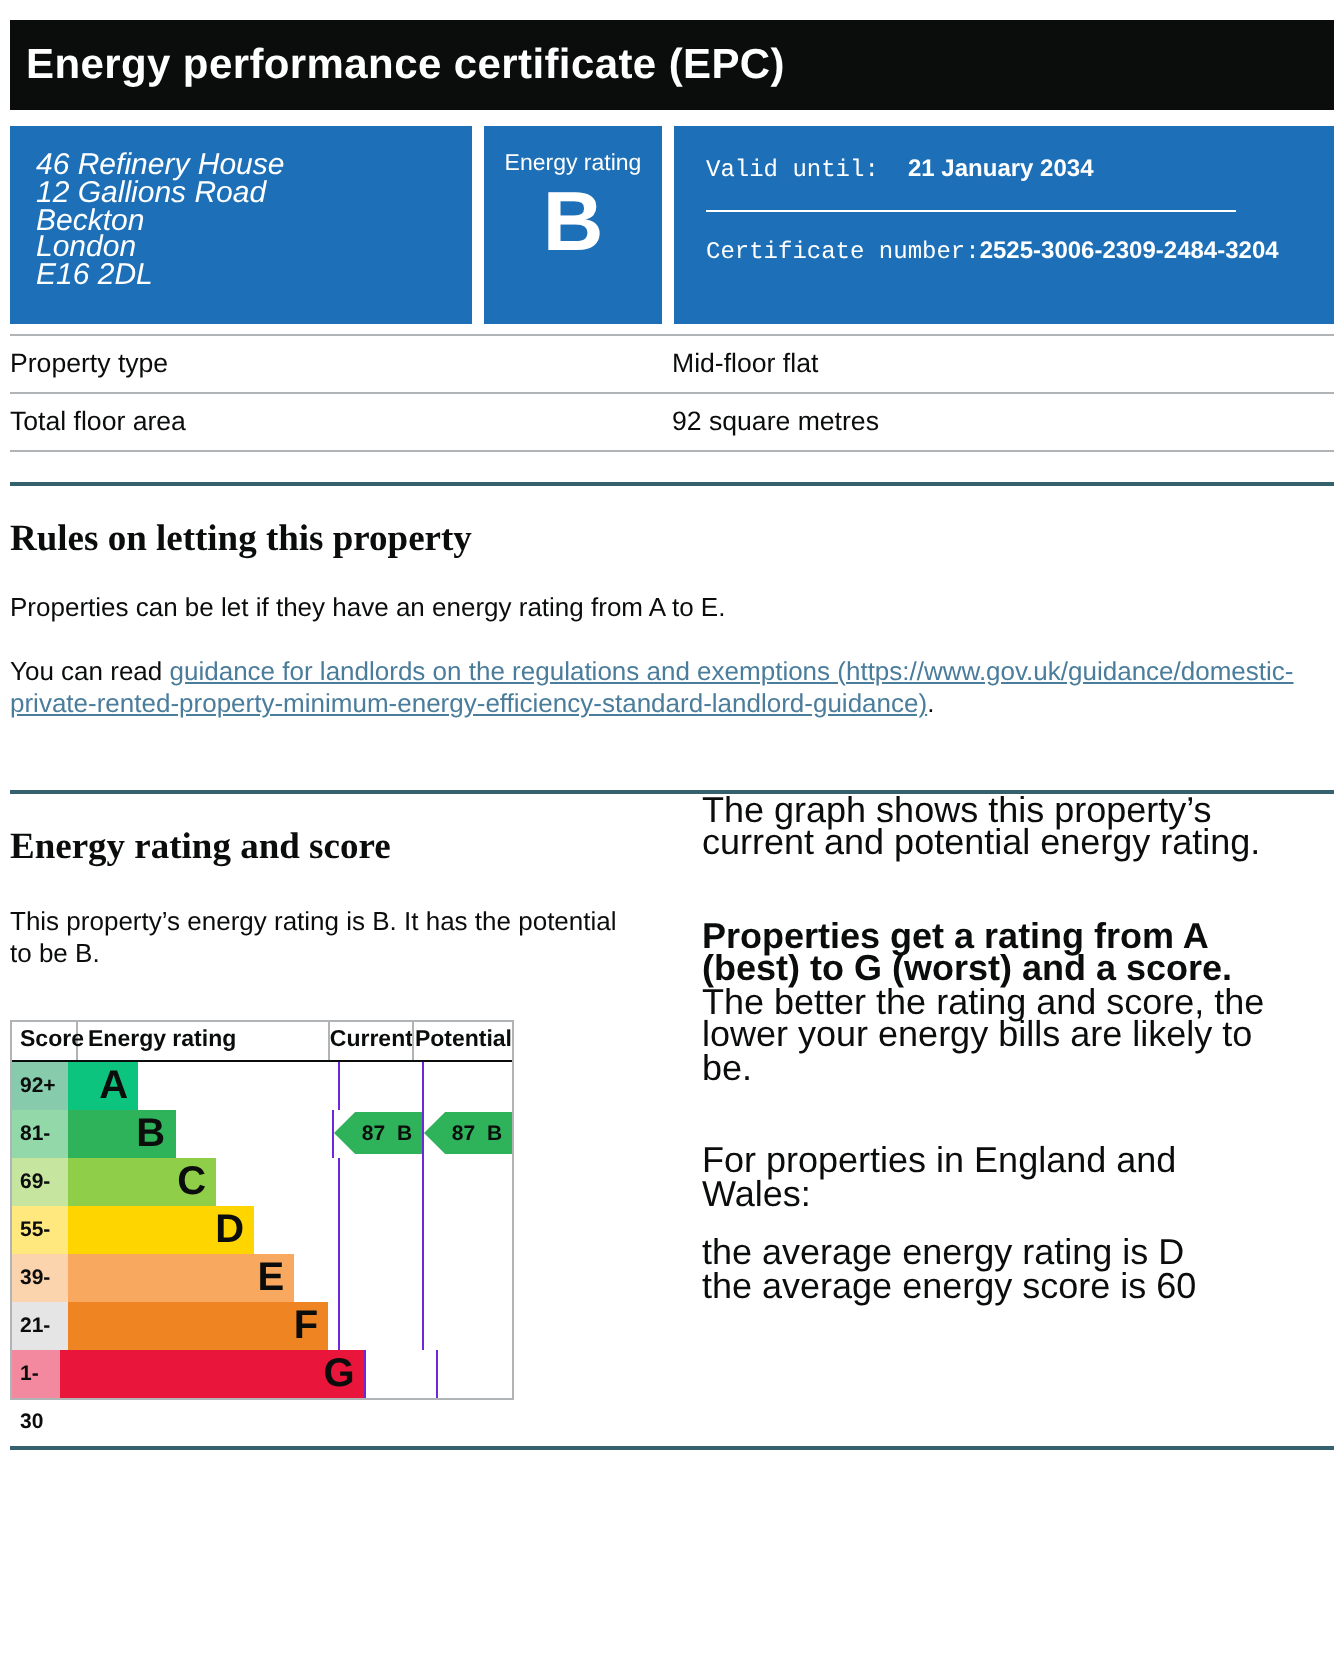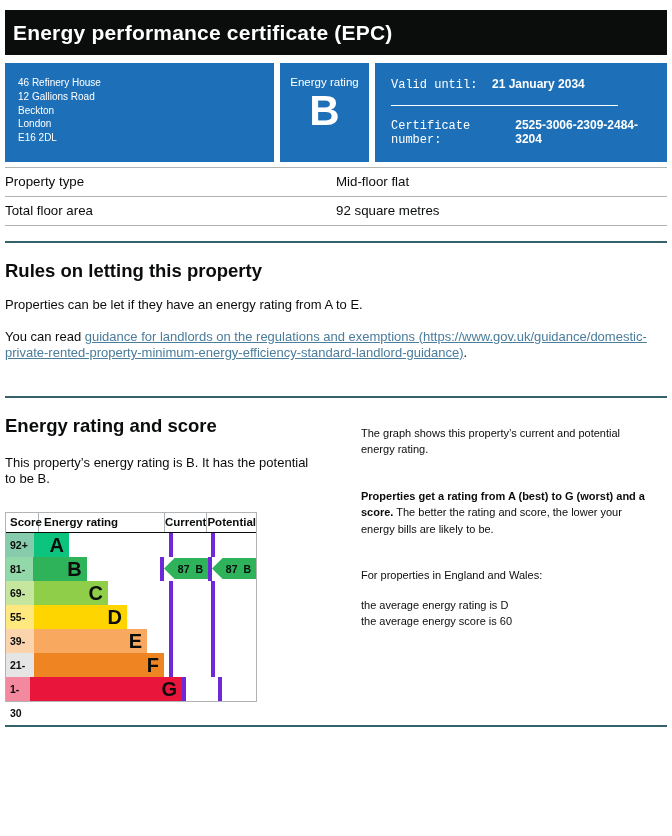--- a/index.html
+++ b/index.html
@@ -22,7 +22,7 @@
   
   .summary { display:flex; gap:6px; margin-top:8px; height:99px; }
   .panel { background:#1d70b8; color:#fff; }
-  .address-box { width:269px; padding:13px 0 0 13px; font-size:10px; line-height:13.8px; }
+  .address-box { width:231px; padding:13px 0 0 13px; font-size:15px; line-height:13.8px;font-style:italic; }
   .rating-box { width:89px; text-align:center; padding-top:13px; }
   .rating-box .rating-label { font-size:11.5px; }
   .rating-box .rating-letter { font-size:42px; font-weight:bold; line-height:44px; margin-top:1px; }

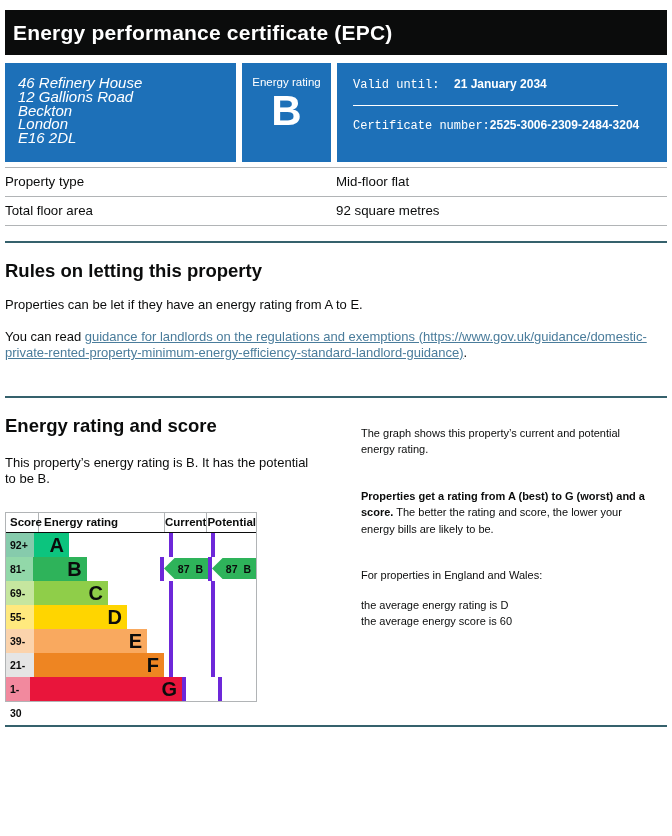--- a/index.html
+++ b/index.html
@@ -42,7 +42,7 @@
   .divider { border:none; border-top:2px solid #35616c; margin-top:15px; }
   .bottom-rule { border:none; border-top:2px solid #35616c; margin-top:23px; }
 
-  h2 { font-size:18.5px; font-weight:bold; margin-top:17px; }
+  h2 { font-size:18.5px; font-weight:bold; margin-top:17px;font-family:Liberation Serif, serif; }
   p.body-text { font-size:13px; line-height:16.5px; margin-top:15px; }
   a.doc-link { color:#4a7c9b; text-decoration:underline; }
 

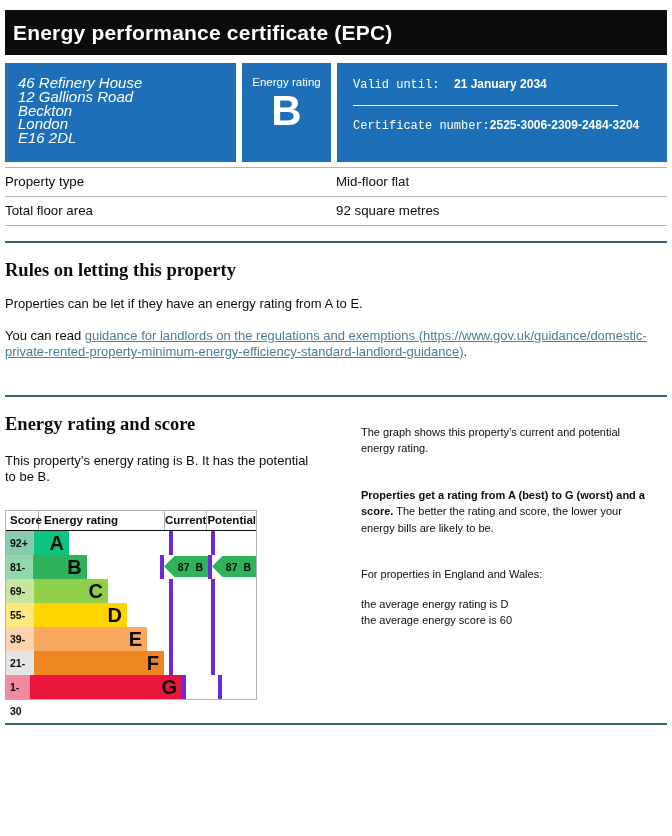--- a/index.html
+++ b/index.html
@@ -50,7 +50,7 @@
   .two-col { display:flex; margin-top:0; }
   .col-left { width:332px; }
   .col-left p.body-text { max-width:312px; }
-  .col-right { width:290px; margin-left:24px; padding-top:27px; font-size:11px; line-height:16.5px; }
+  .col-right { width:290px; margin-left:14px; font-size:18px; line-height:16.5px; }
   .col-right p { margin-bottom:30px; }
   .col-right p.tight { margin-bottom:13px; }
   .col-right p.last { margin-bottom:0; }

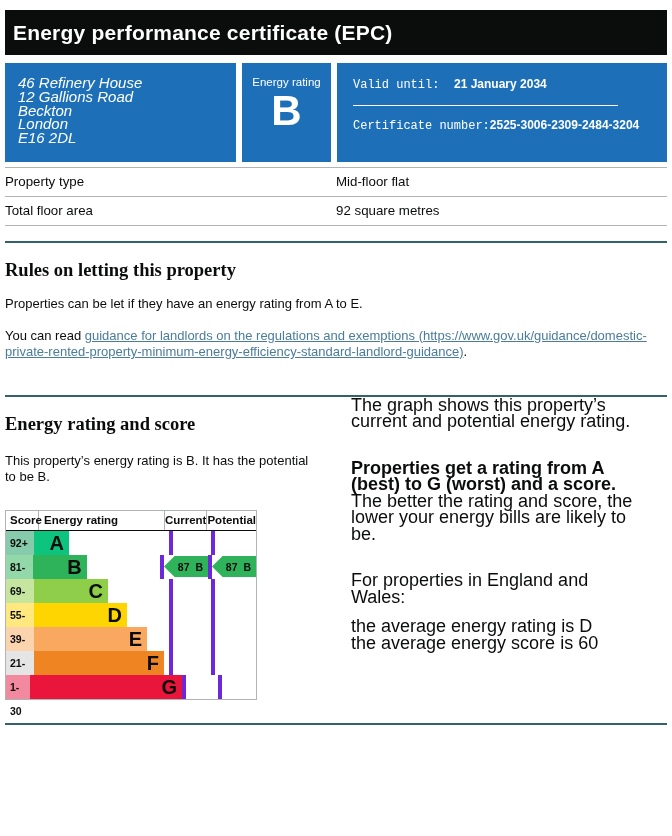--- a/index.html
+++ b/index.html
@@ -68,7 +68,7 @@
   .rating-cell { width:163px; background:#fff; }
   .band-bar { height:24px; display:flex; align-items:center; justify-content:flex-end; padding-right:5px; }
   .band-letter { font-size:20px; font-weight:bold; line-height:20px; color:#0b0c0c; }
-  .pointer-cell { width:50px; border-left:4px solid #6d28d9; display:flex; align-items:center; justify-content:center; }
+  .pointer-cell { width:50px; border-left:1px solid #6d28d9; display:flex; align-items:center; justify-content:center; }
   .pointer-cell.potential { width:54px; }
   .rating-arrow {
     width:44px; height:21px;

